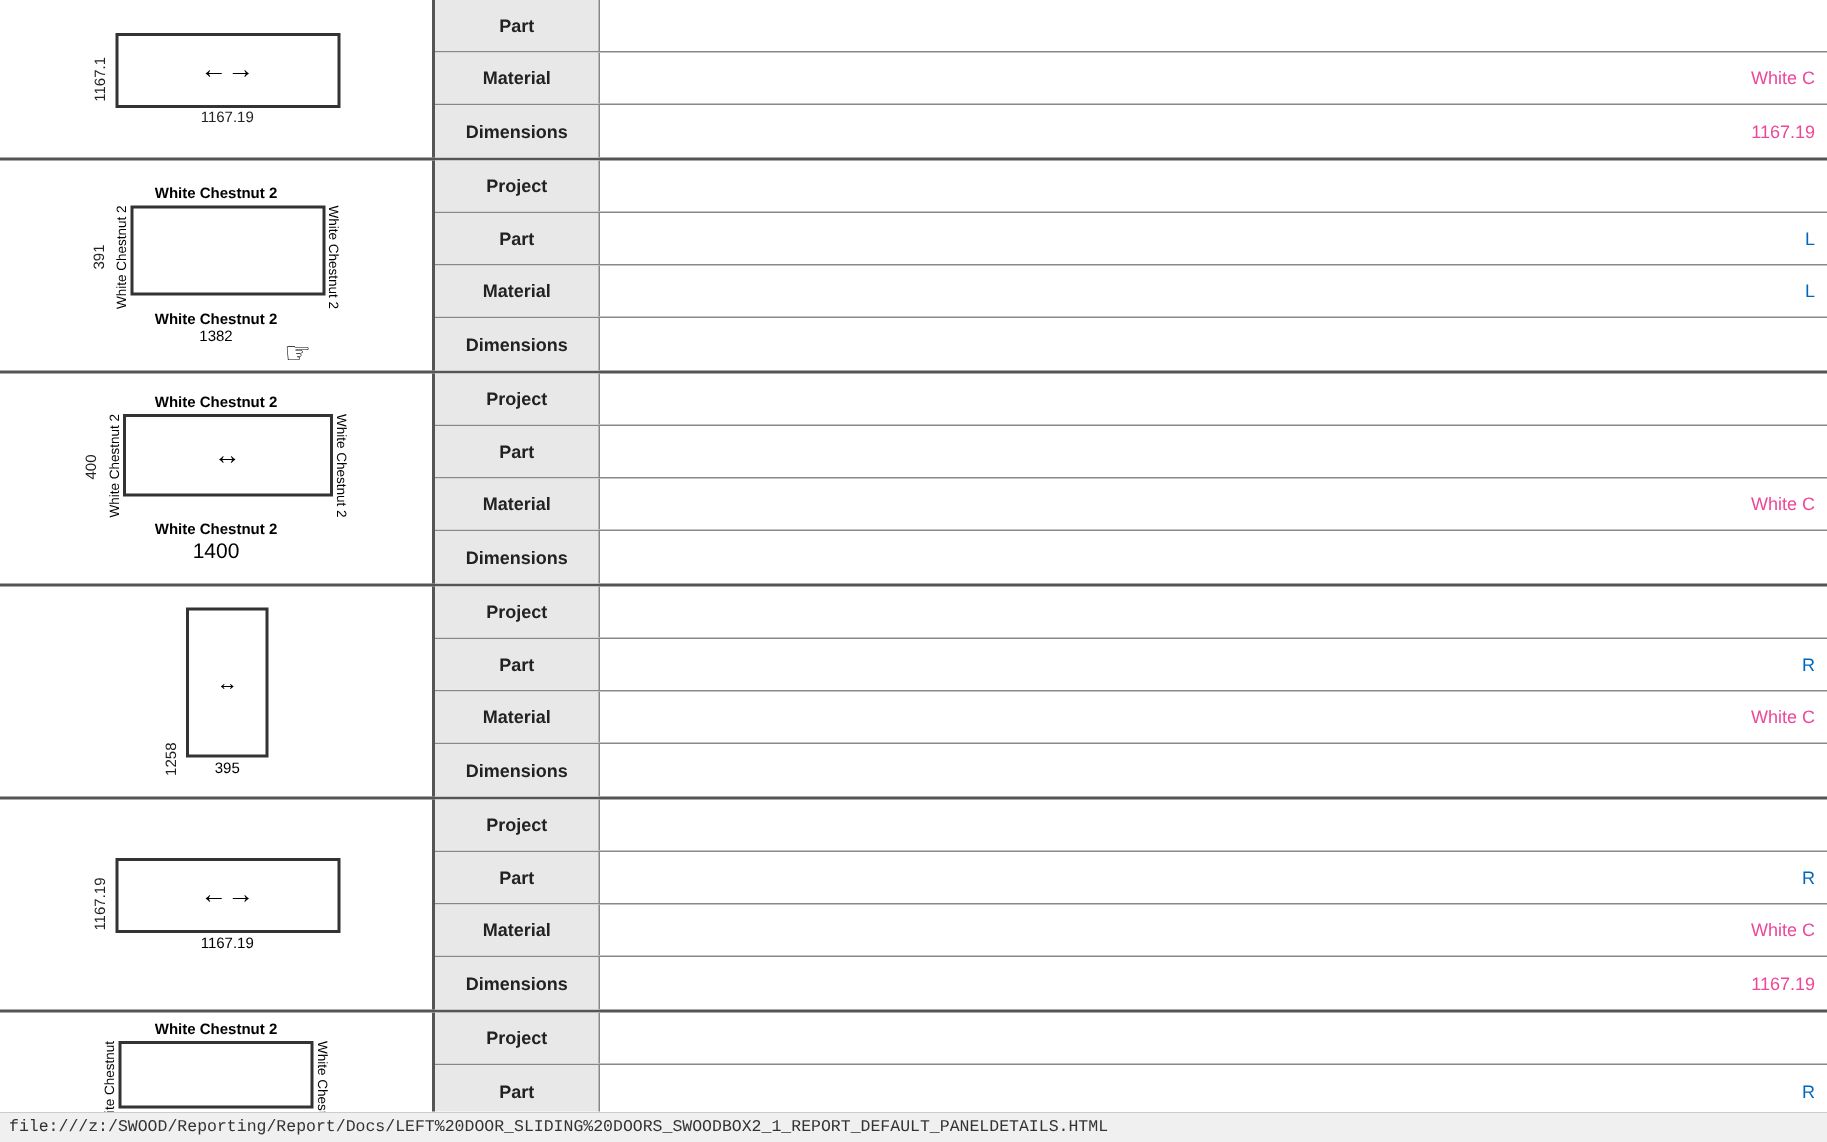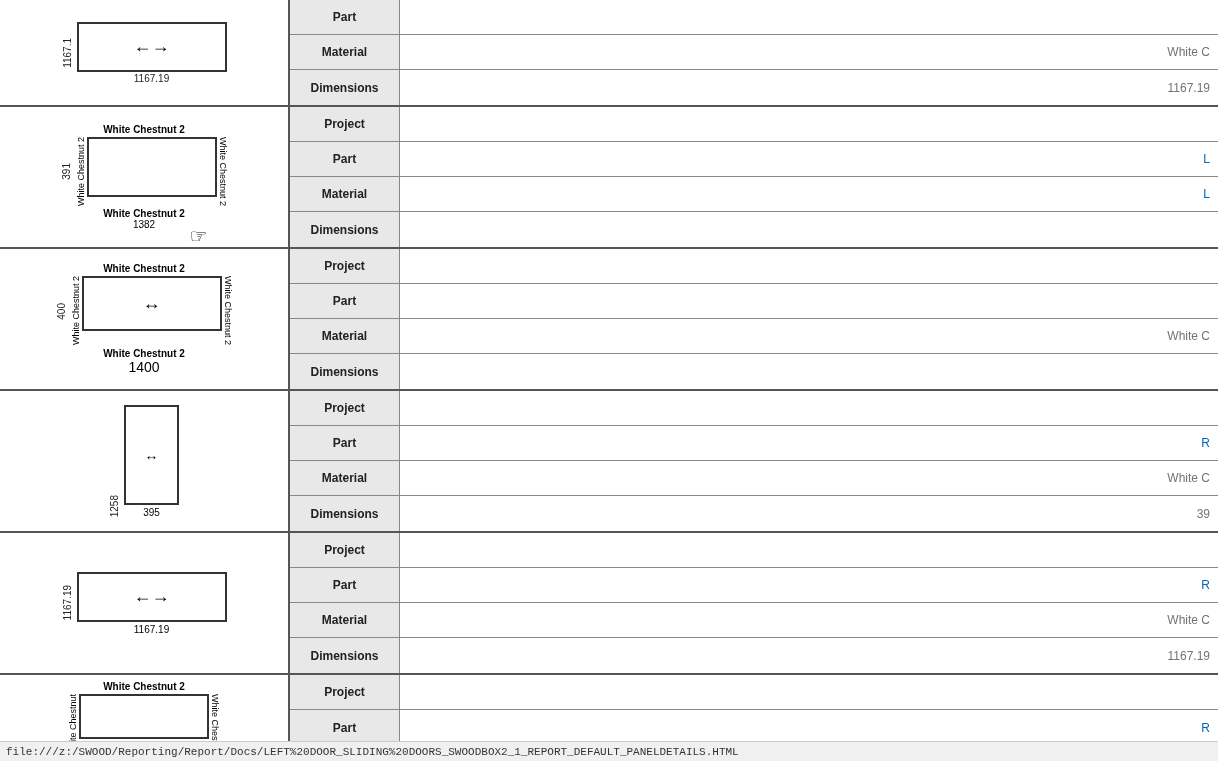--- a/index.html
+++ b/index.html
@@ -64,7 +64,7 @@
       padding: 0 8px;
       text-align: right;
       font-size: 12px;
-      color: #737373;
+      color: #ec4899;
       overflow: hidden;
       text-overflow: ellipsis;
       white-space: nowrap;

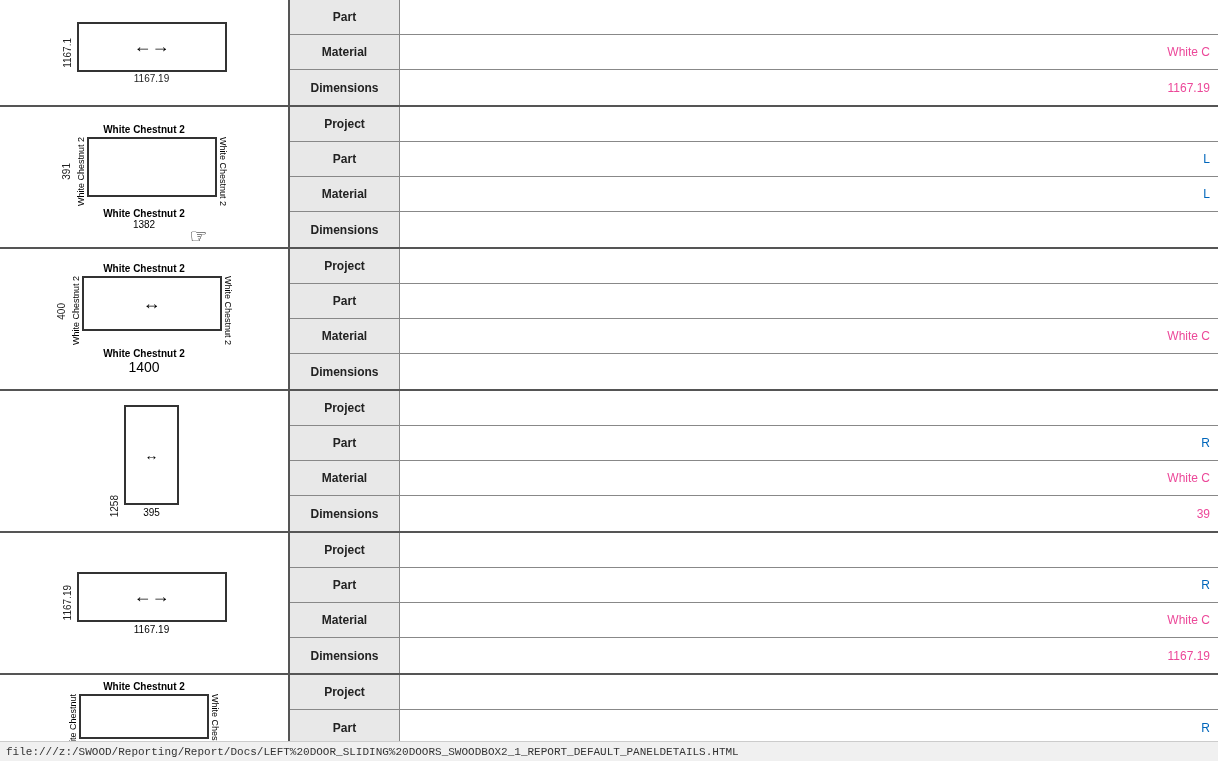--- a/index.html
+++ b/index.html
@@ -275,7 +275,6 @@
       </div>
       <div class="detail-row">
         <div class="detail-label">Dimensions</div>
-        <div class="detail-value">39</div>
       </div>
     </div>
   </div>

